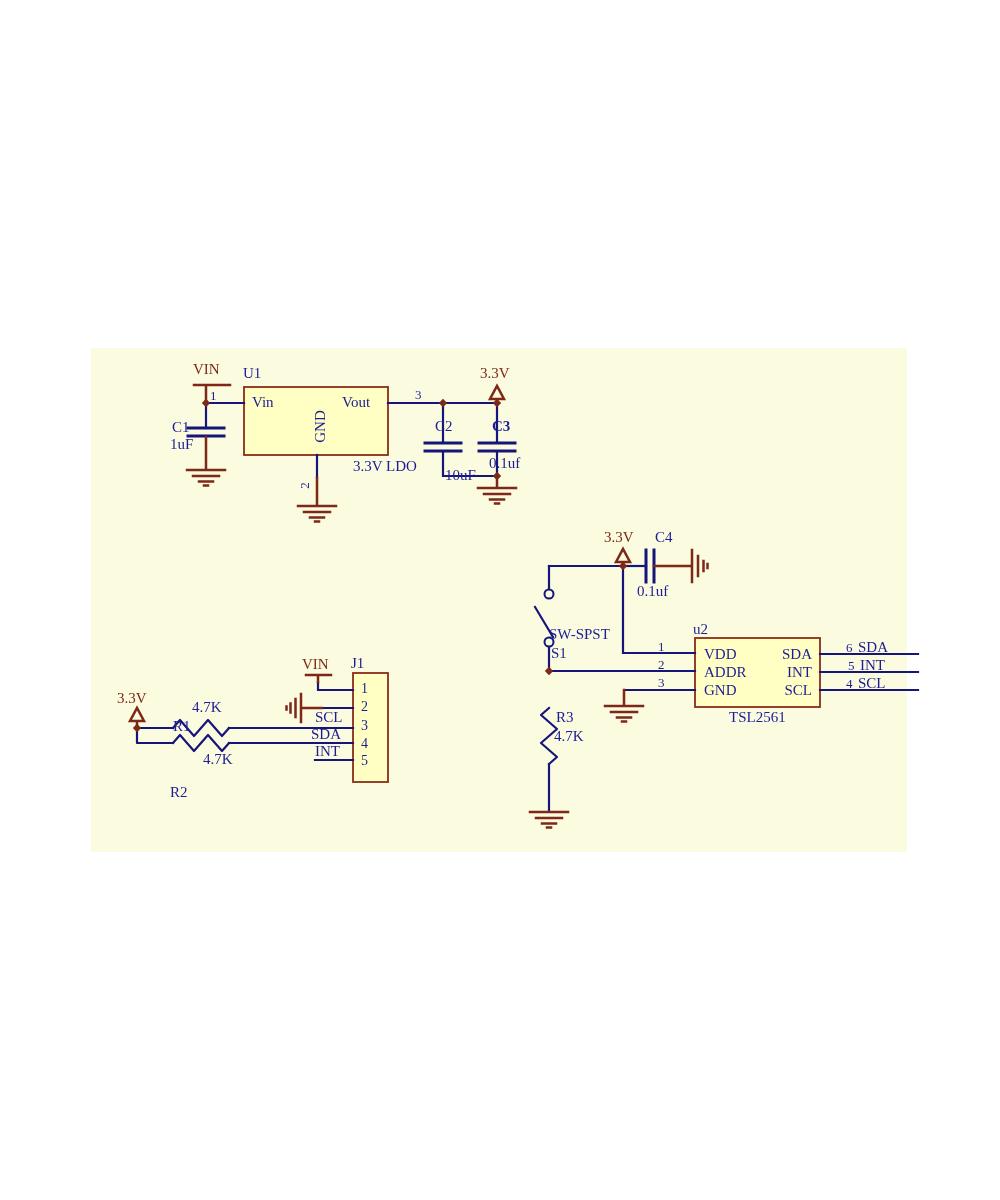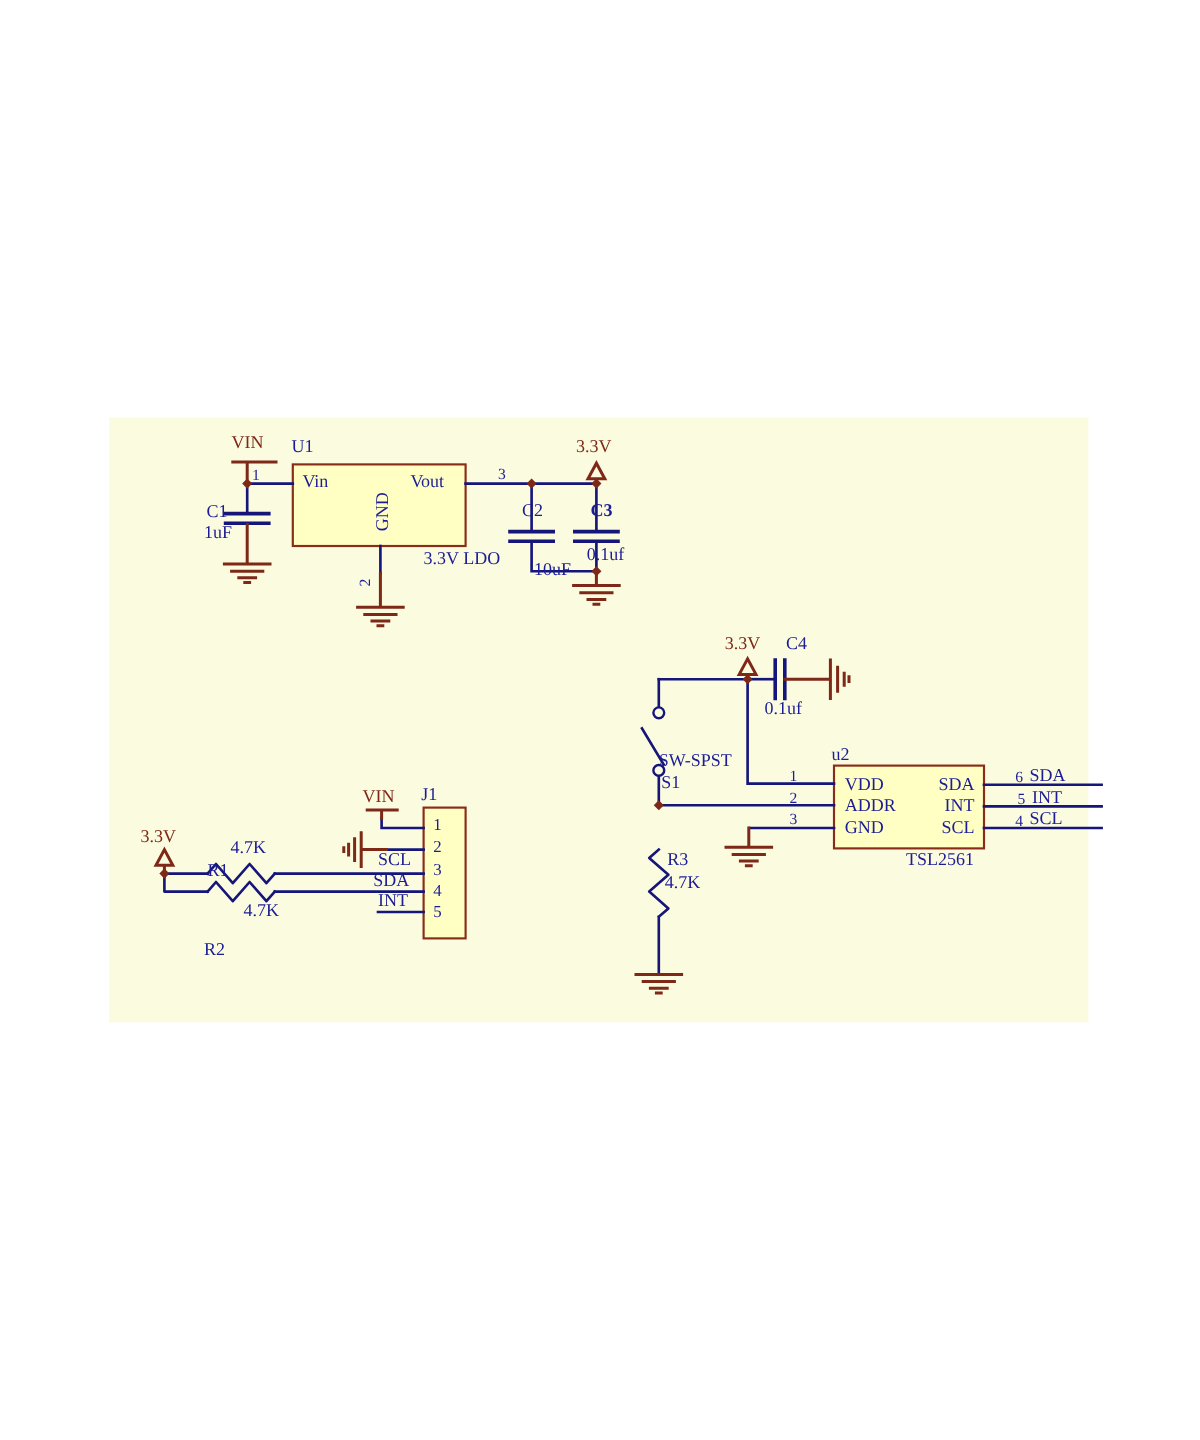--- a/index.html
+++ b/index.html
@@ -148,7 +148,7 @@
 <div class="lbl" style="left:860px;top:658px;">INT</div>
 <div class="lbl sm" style="left:846px;top:677px;">4</div>
 <div class="lbl" style="left:858px;top:676px;">SCL</div>
-<div class="lbl" style="left:755px;top:710px;">TSL2561</div>
+<div class="lbl" style="left:729px;top:710px;">TSL2561</div>
 <div class="lbl" style="left:556px;top:710px;">R3</div>
 <div class="lbl" style="left:554px;top:729px;">4.7K</div>
 

